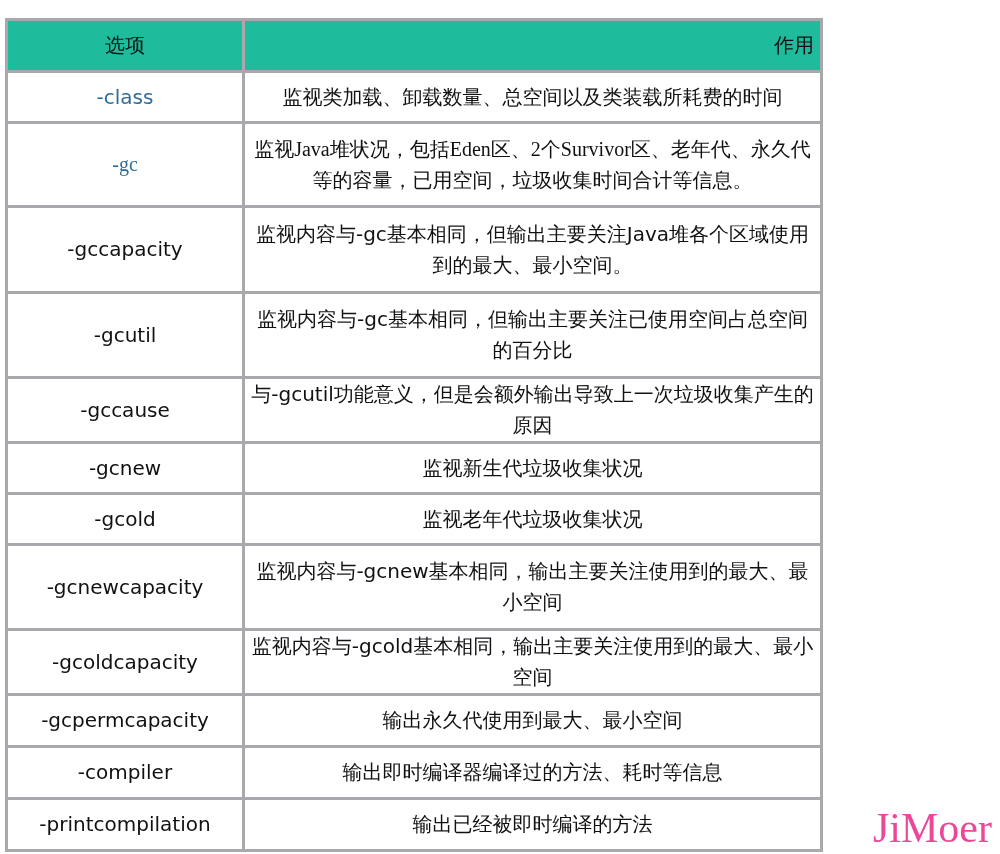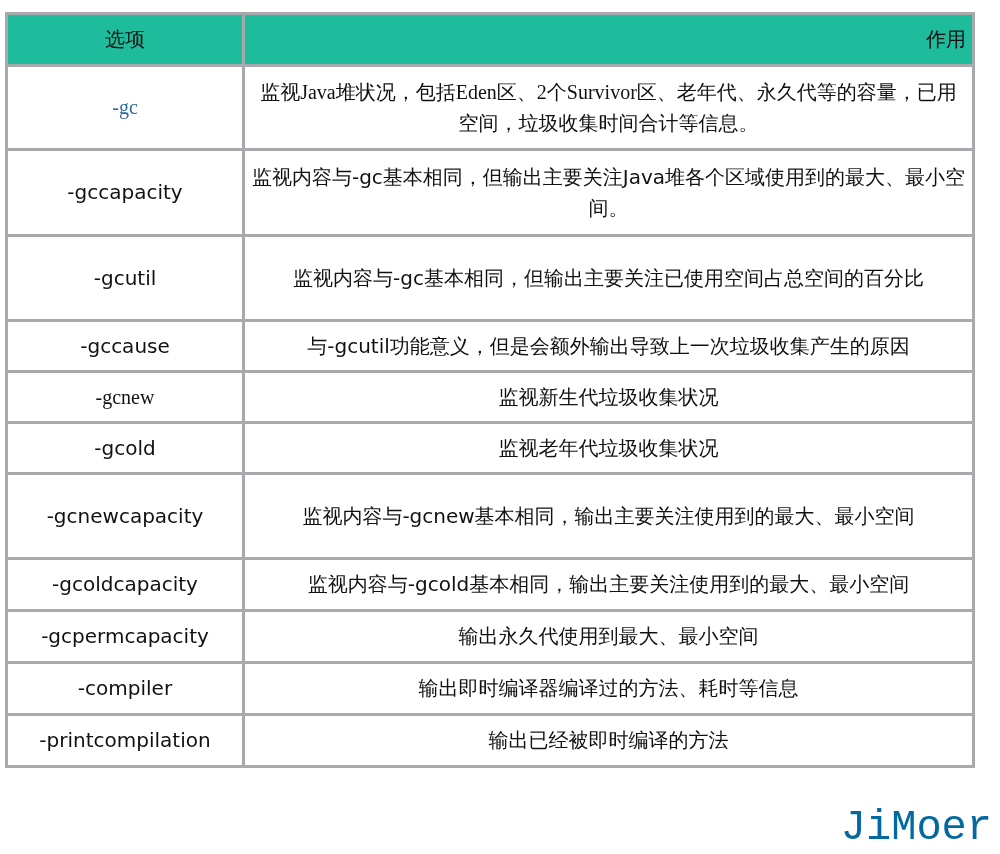--- a/index.html
+++ b/index.html
@@ -5,7 +5,7 @@
     html, body { margin: 0; padding: 0; background: #ffffff; }
     body { width: 1000px; height: 854px; position: relative; overflow: hidden;
            font-family: "DejaVu Sans", "Liberation Sans", sans-serif; }
-    .tbl { position: absolute; left: 5px; top: 12px; width: 970px;
+    .tbl { position: absolute; left: 5px; top: 18px; width: 818px;
            border-collapse: collapse; table-layout: fixed; }
     .tbl td, .tbl th { border: 3px solid #a8a8ad; padding: 0 6px; text-align: center;
            vertical-align: middle; color: #111; font-size: 20px; line-height: 31px; font-weight: normal; }

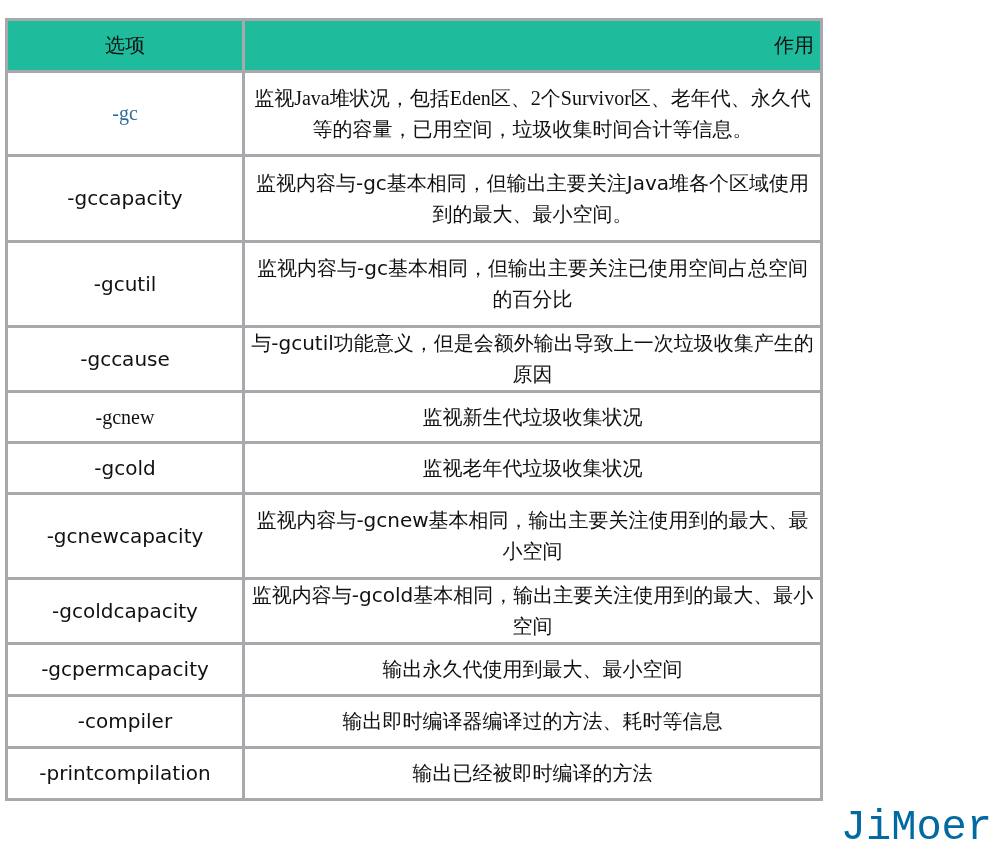--- a/index.html
+++ b/index.html
@@ -28,6 +28,10 @@
     </tr>
   </thead>
   <tbody id="rows">
+      <tr style="height: 51px;">
+        <td class="opt link">-class</td>
+        <td class="desc">监视类加载、卸载数量、总空间以及类装载所耗费的时间</td>
+      </tr>
       <tr style="height: 84px; font-family: Liberation Serif, serif;">
         <td class="opt link">-gc</td>
         <td class="desc">监视Java堆状况，包括Eden区、2个Survivor区、老年代、永久代等的容量，已用空间，垃圾收集时间合计等信息。</td>

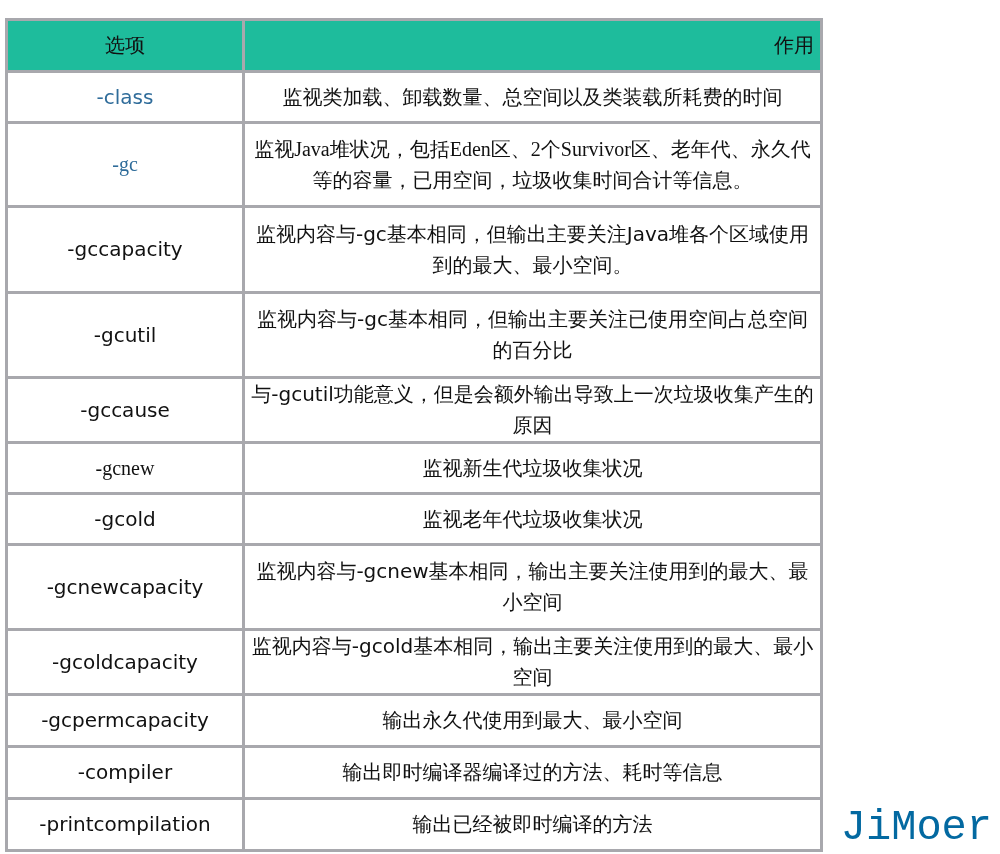--- a/index.html
+++ b/index.html
@@ -48,7 +48,7 @@
         <td class="opt">-gccause</td>
         <td class="desc">与-gcutil功能意义，但是会额外输出导致上一次垃圾收集产生的原因</td>
       </tr>
-      <tr style="height: 51px; font-family: Liberation Serif, serif;">
+      <tr style="height: 51px;">
         <td class="opt">-gcnew</td>
         <td class="desc">监视新生代垃圾收集状况</td>
       </tr>

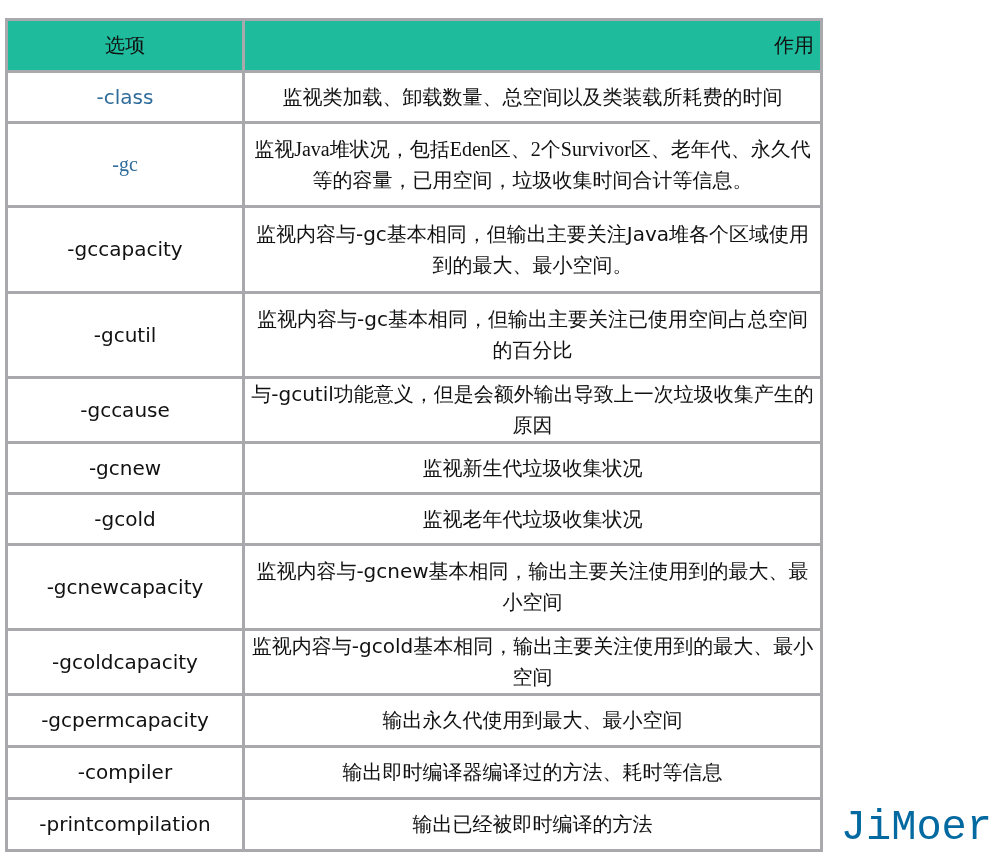--- a/index.html
+++ b/index.html
@@ -14,8 +14,8 @@
     .opt { font-size: 21px; }
     .opt.link { color: #2f6c9a; }
     .desc { font-size: 19.5px; }
-    .watermark { position: absolute; right: 8px; bottom: 2px; font-family: Liberation Mono, monospace;
-           font-size: 42px; color: #0369a1; letter-spacing: 0px; }
+    .watermark { position: absolute; right: 8px; bottom: 2px; font-family: Liberation Serif, serif;
+           font-size: 42px; color: #ec4899; letter-spacing: 0px; }
   </style>
 </head>
 <body>

